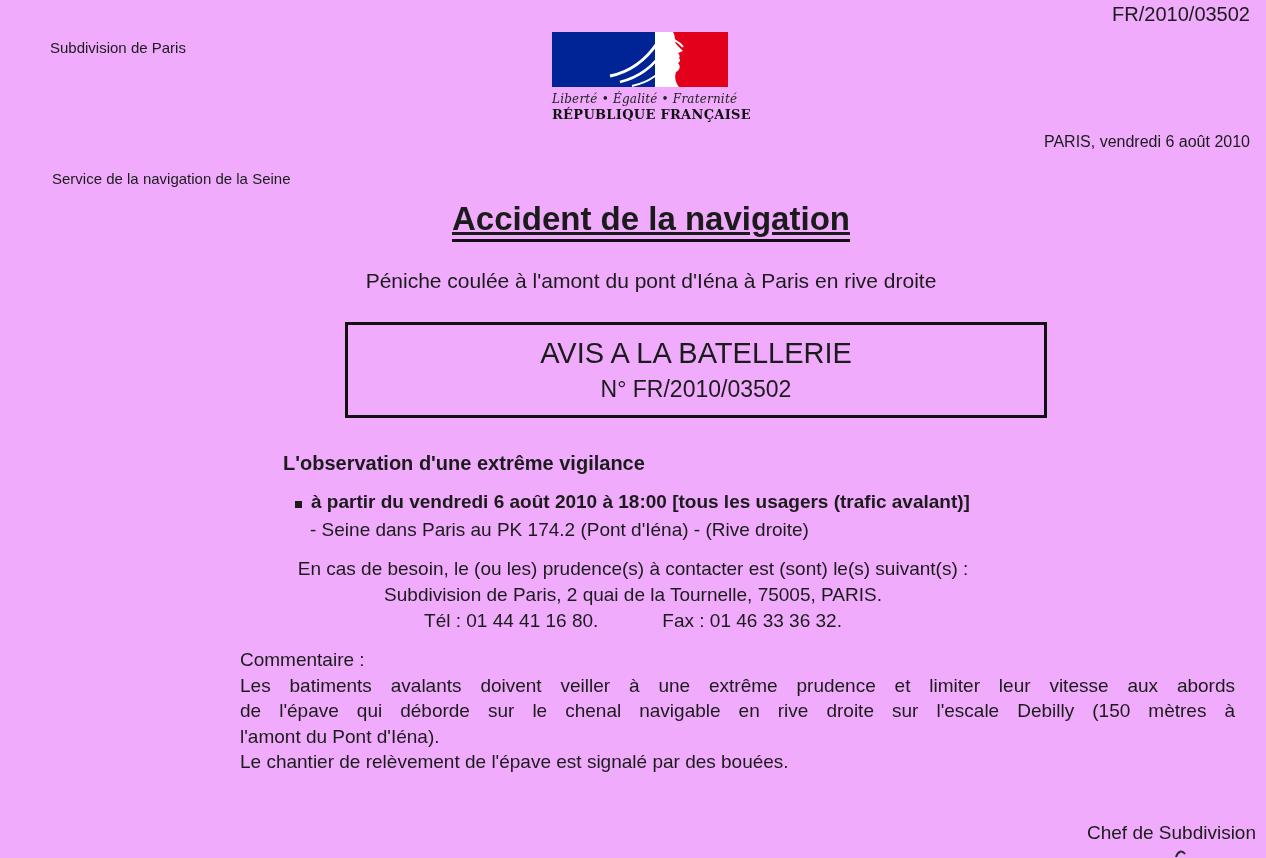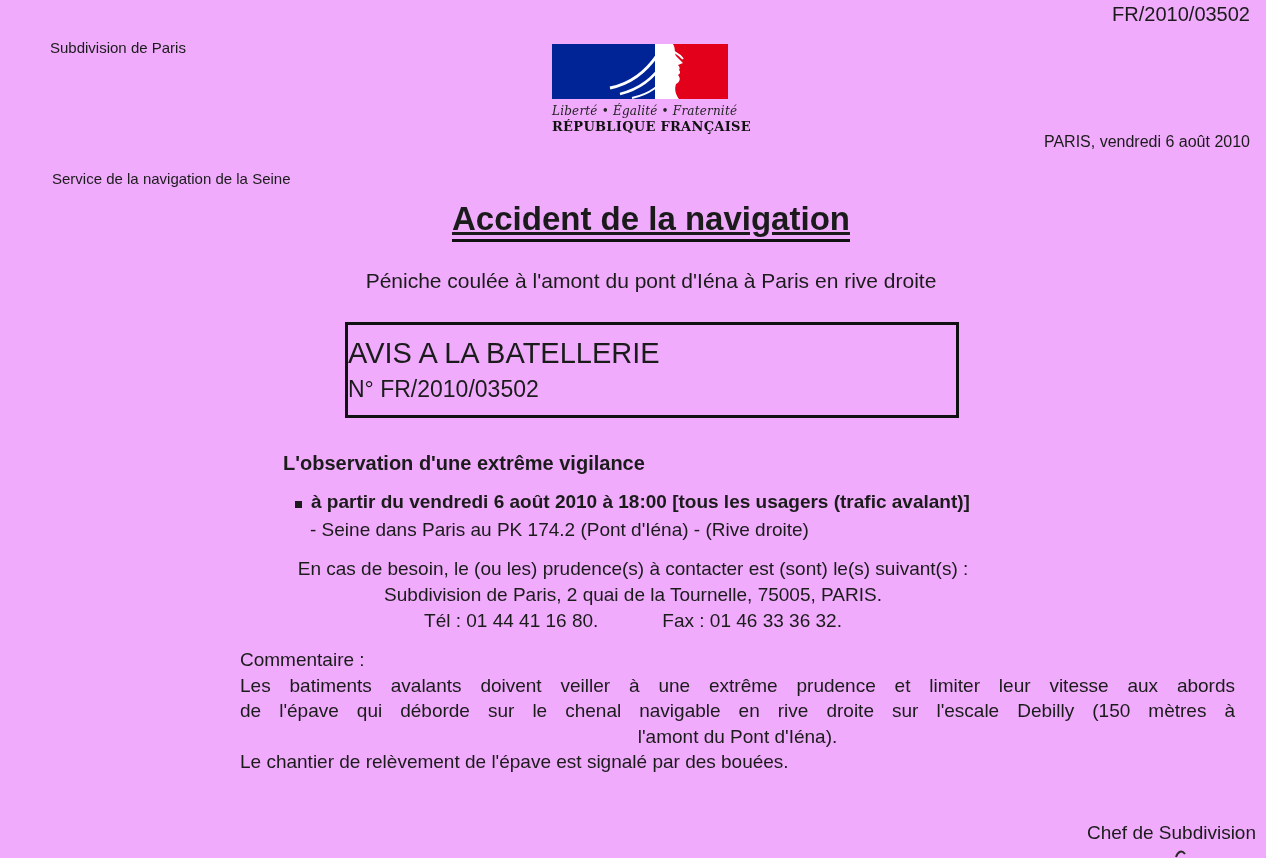--- a/index.html
+++ b/index.html
@@ -19,7 +19,7 @@
   .service{top:170px;left:52px;font-size:15px;}
   .place-date{top:133px;right:52px;font-size:16px;}
 
-  .logo{top:44px;left:552px;width:176px;text-align:left;}
+  .logo{top:32px;left:552px;width:176px;text-align:left;}
   .logo .flag{display:block;}
   .logo .motto{
     margin-top:5px;

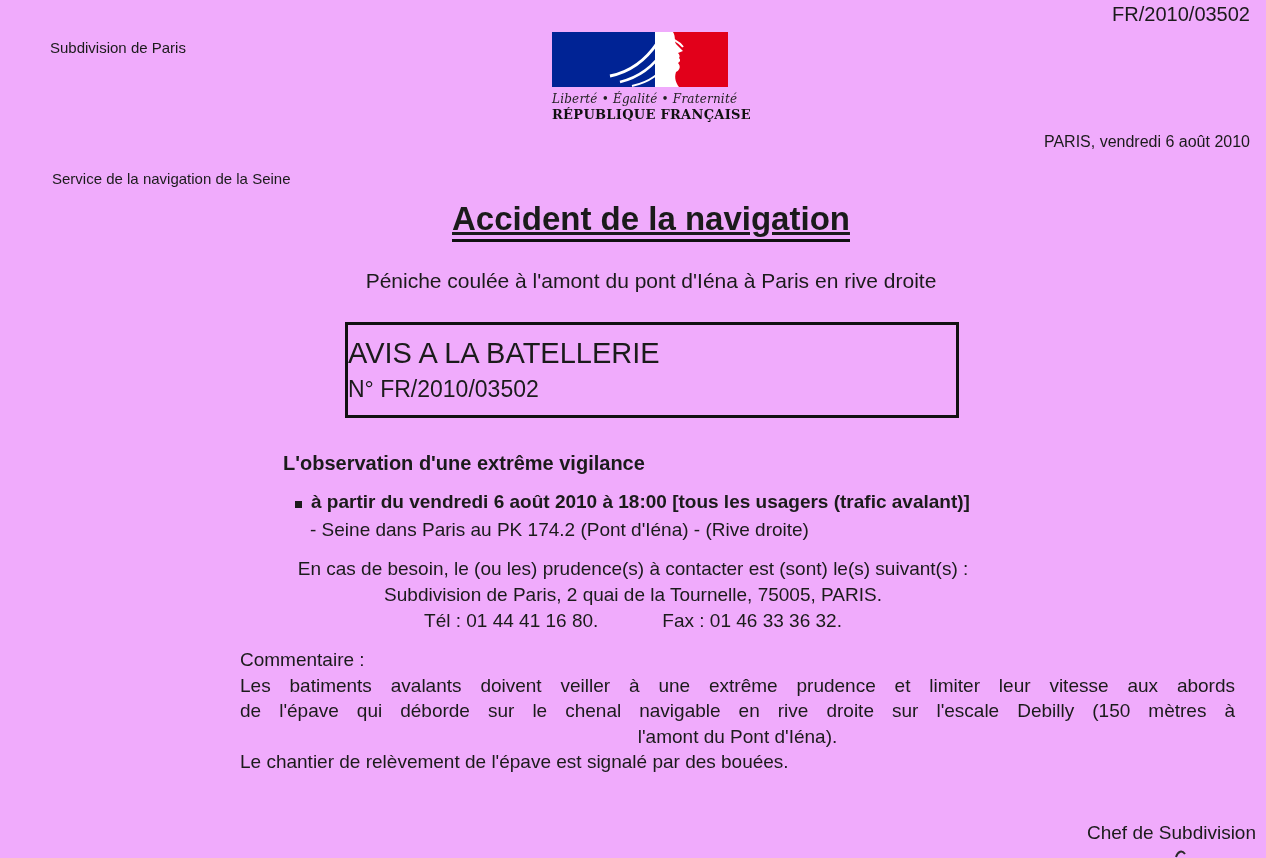--- a/index.html
+++ b/index.html
@@ -40,9 +40,9 @@
   .subtitle{top:269px;left:0;width:100%;text-align:center;font-size:21px;font-weight:normal;}
 
   .notice-box{
-    top:322px;left:345px;width:614px;height:96px;
+    top:322px;left:345px;width:702px;height:96px;
     border:3px solid #111;box-sizing:border-box;
-    display:flex;flex-direction:column;justify-content:center;
+    display:flex;flex-direction:column;align-items:center;justify-content:center;
   }
   .notice-box .nb1{font-size:29px;line-height:34px;}
   .notice-box .nb2{font-size:23px;line-height:30px;margin-top:4px;}

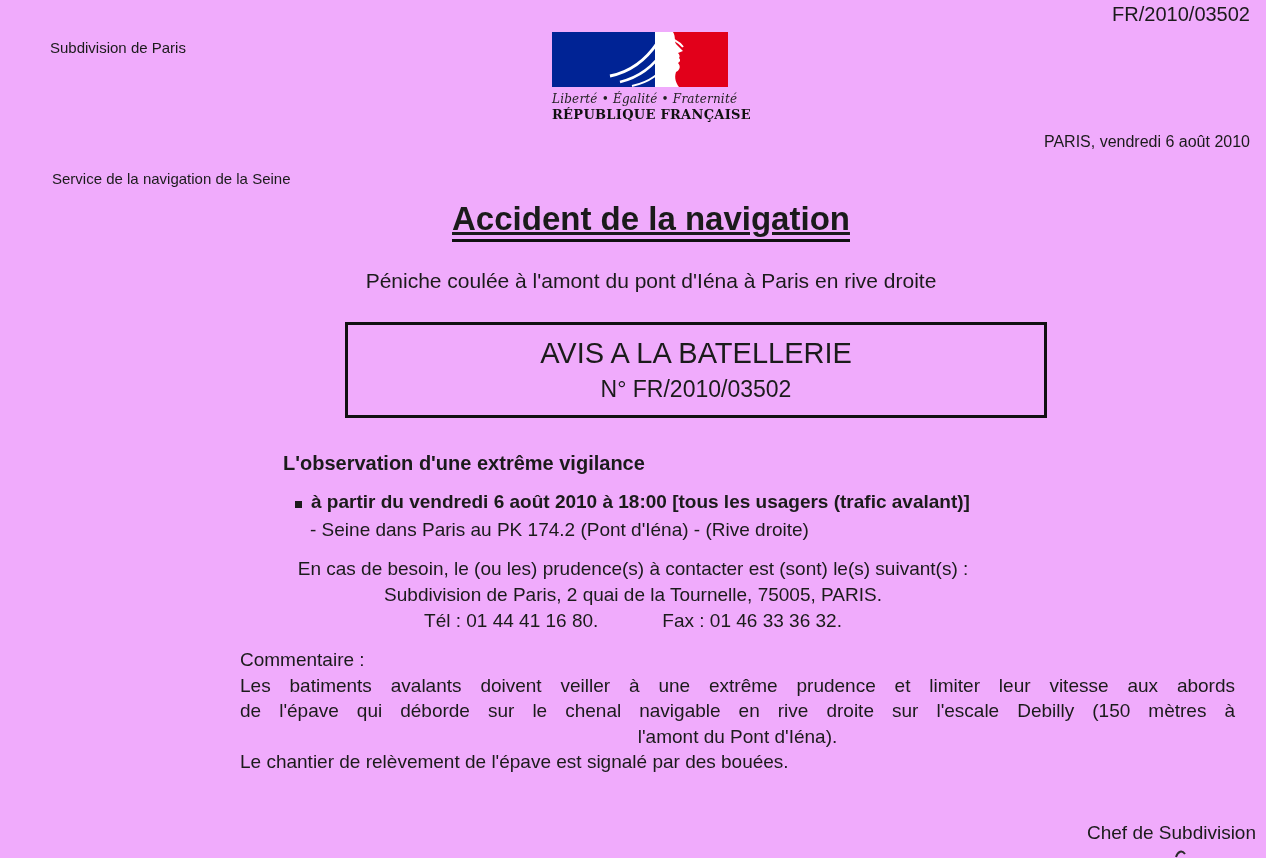--- a/index.html
+++ b/index.html
@@ -60,7 +60,7 @@
 
   .comment{top:647px;left:240px;width:995px;font-size:19px;line-height:25.5px;}
   .comment .just{text-align:justify;text-align-last:justify;}
-  .comment .just-end{text-align:center;}
+  .comment .just-end{text-align:left;}
 
   .signature{top:822px;right:46px;font-size:19px;}
   .signature-mark{top:849px;left:1174px;width:14px;height:9px;}

